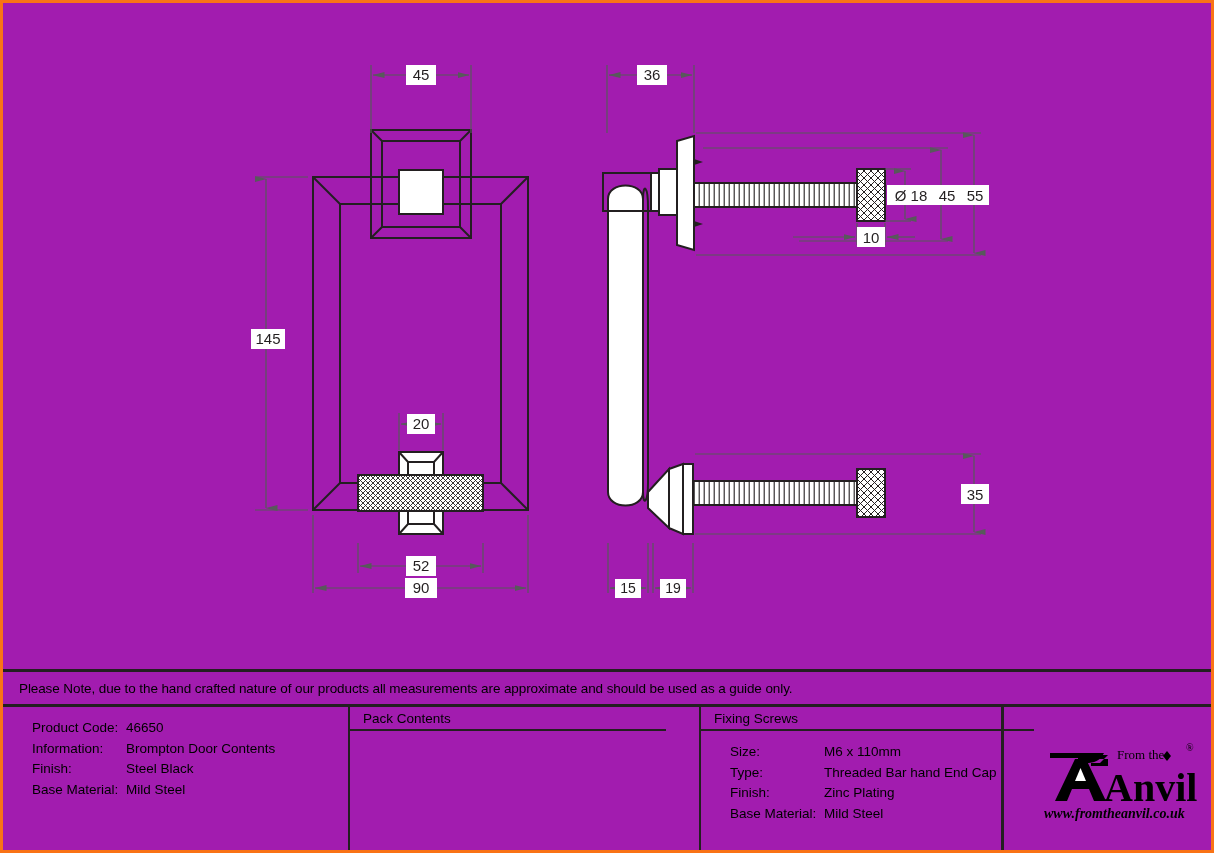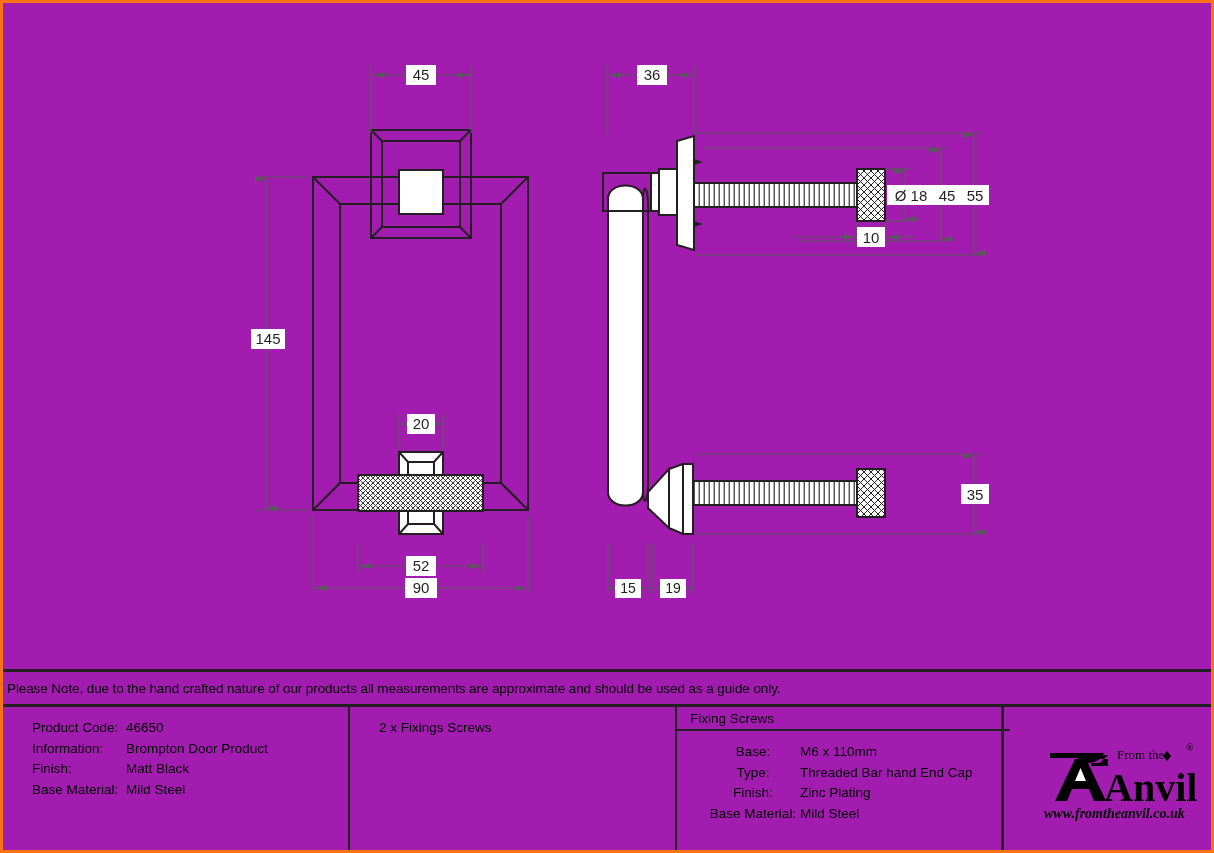--- a/index.html
+++ b/index.html
@@ -49,7 +49,7 @@
     align-items: center;
   }
   .note-text {
-    padding-left: 4px;
+    padding-left: 16px;
     font-size: 13.5px;
     letter-spacing: -0.1px;
     white-space: nowrap;

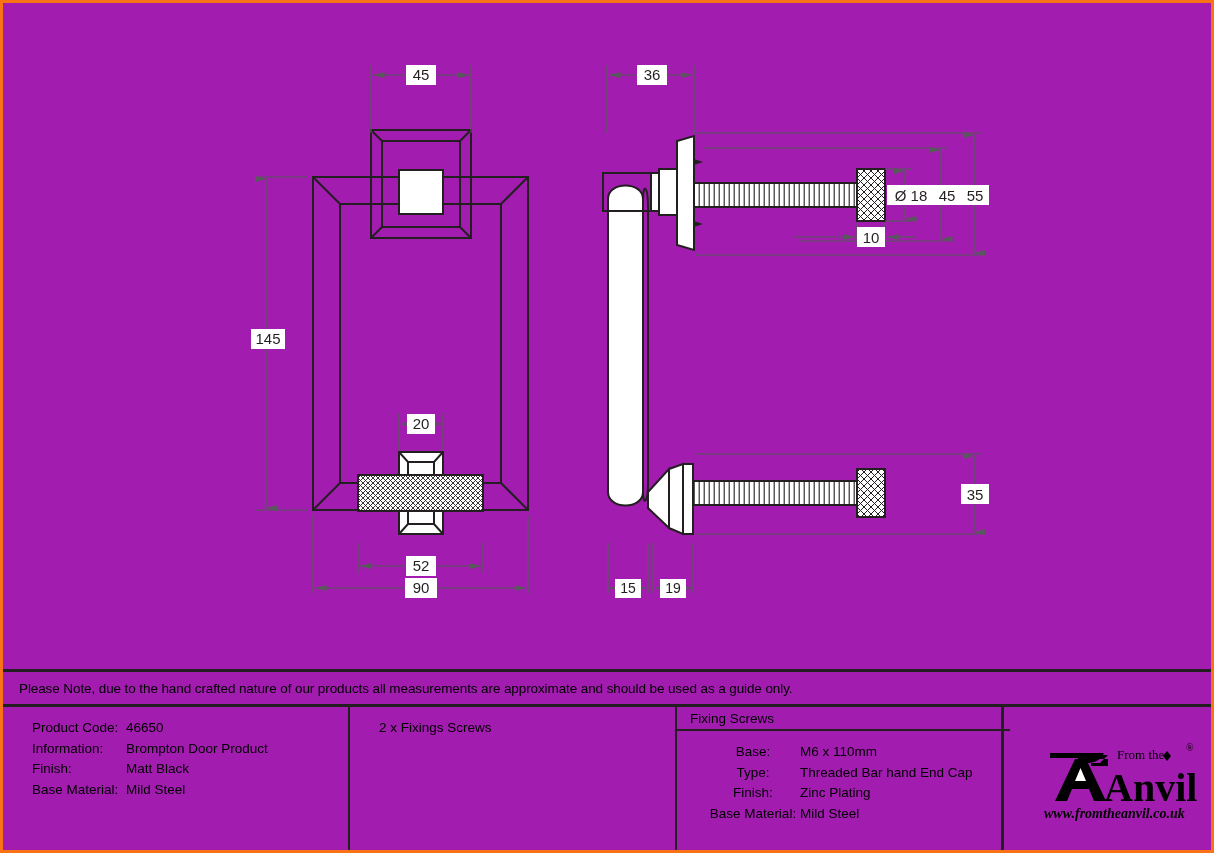--- a/index.html
+++ b/index.html
@@ -368,6 +368,7 @@
       </div>
 
       <div class="col c2">
+        <div class="col-head">Pack Contents</div>
         <div class="col-body">
           <div class="list-row">2 x Fixings Screws</div>
         </div>

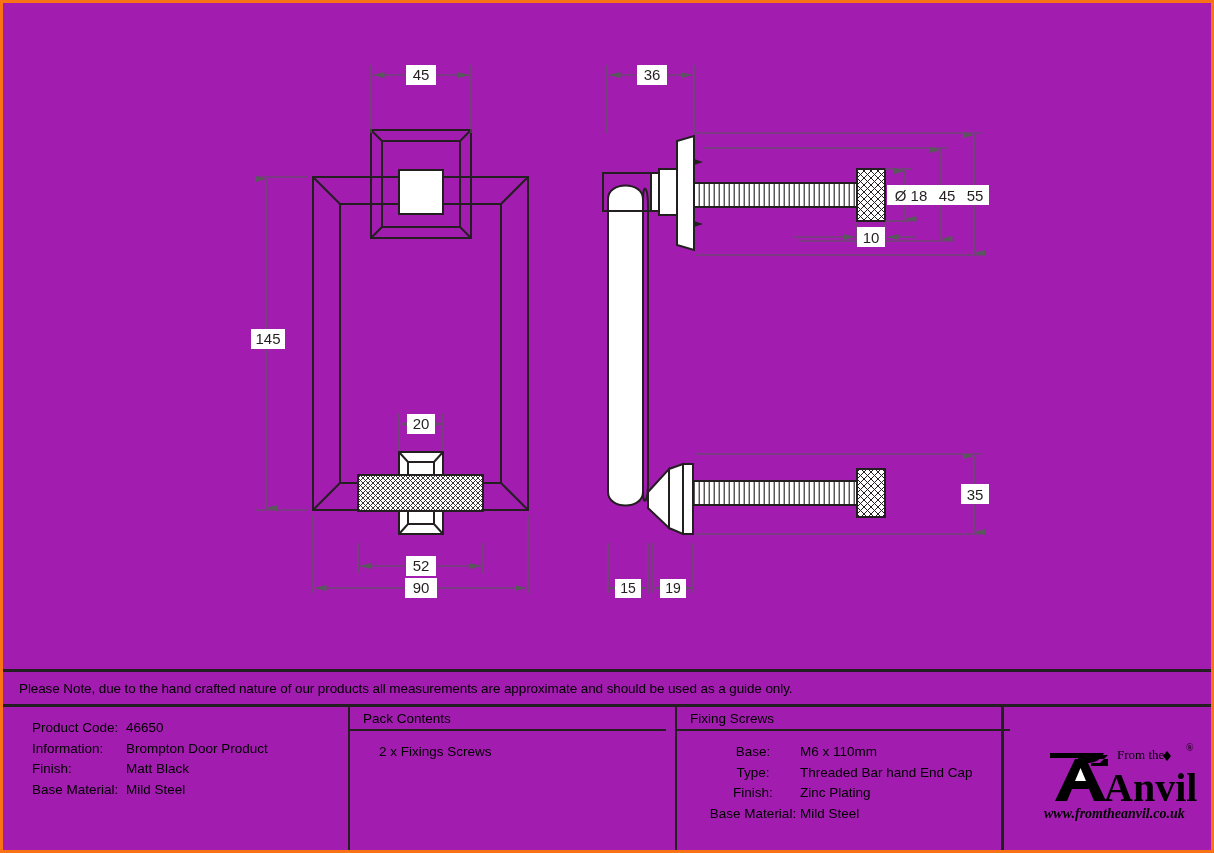--- a/index.html
+++ b/index.html
@@ -69,7 +69,7 @@
   }
   .col.c1 { left: 0px;    width: 345px; }
   .col.c2 { left: 345px;  width: 318px; border-left: 2px solid #231f20; }
-  .col.c3 { left: 672px;  width: 335px; border-left: 2px solid #231f20; text-align: center; }
+  .col.c3 { left: 696px;  width: 335px; border-left: 2px solid #231f20; }
   .col.c4 { left: 998px;  width: 210px; border-left: 3px solid #231f20; }
 
   .col-head {

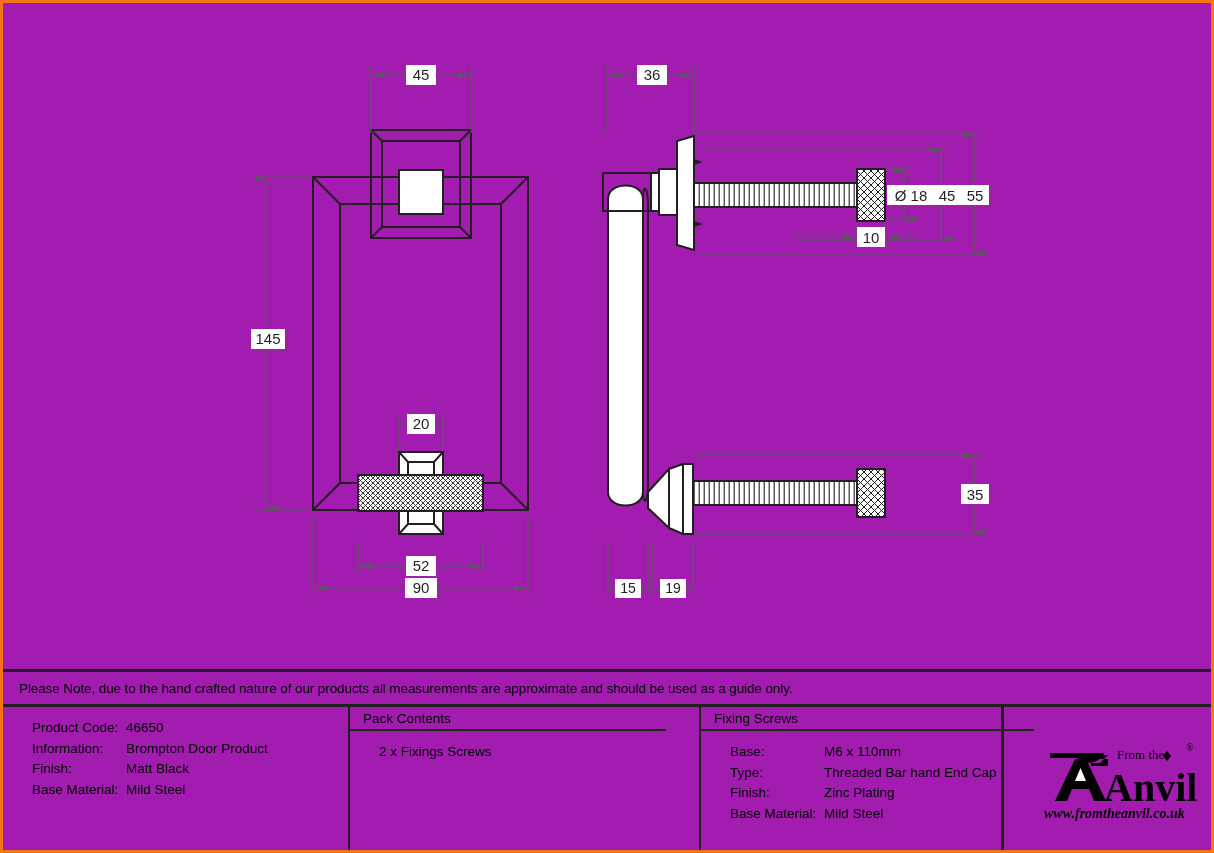--- a/index.html
+++ b/index.html
@@ -354,7 +354,7 @@
           </div>
           <div class="kv-row">
             <div class="kv-key">Information:</div>
-            <div class="kv-val">Brompton Door Product</div>
+            <div class="kv-val">Brompton Door Contents</div>
           </div>
           <div class="kv-row">
             <div class="kv-key">Finish:</div>

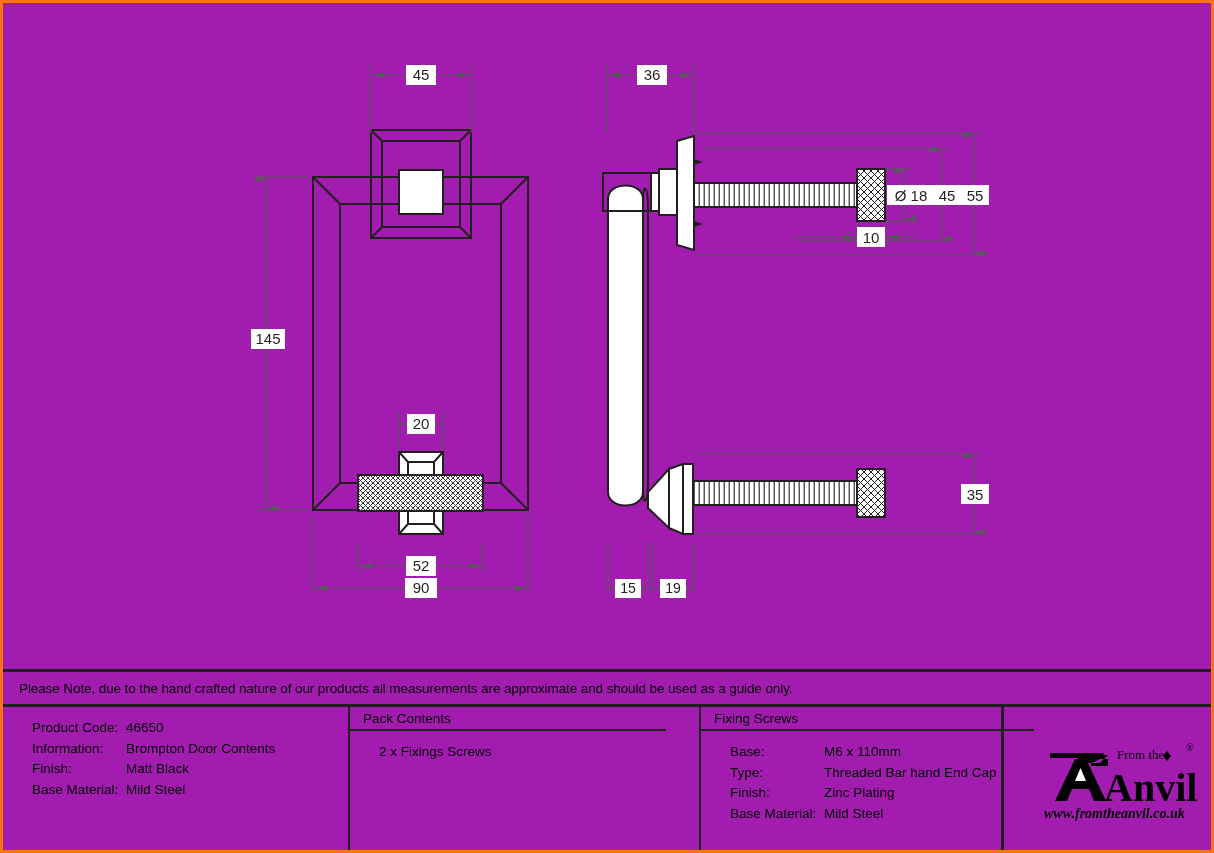--- a/index.html
+++ b/index.html
@@ -370,7 +370,6 @@
       <div class="col c2">
         <div class="col-head">Pack Contents</div>
         <div class="col-body">
-          <div class="list-row">2 x Fixings Screws</div>
         </div>
       </div>
 

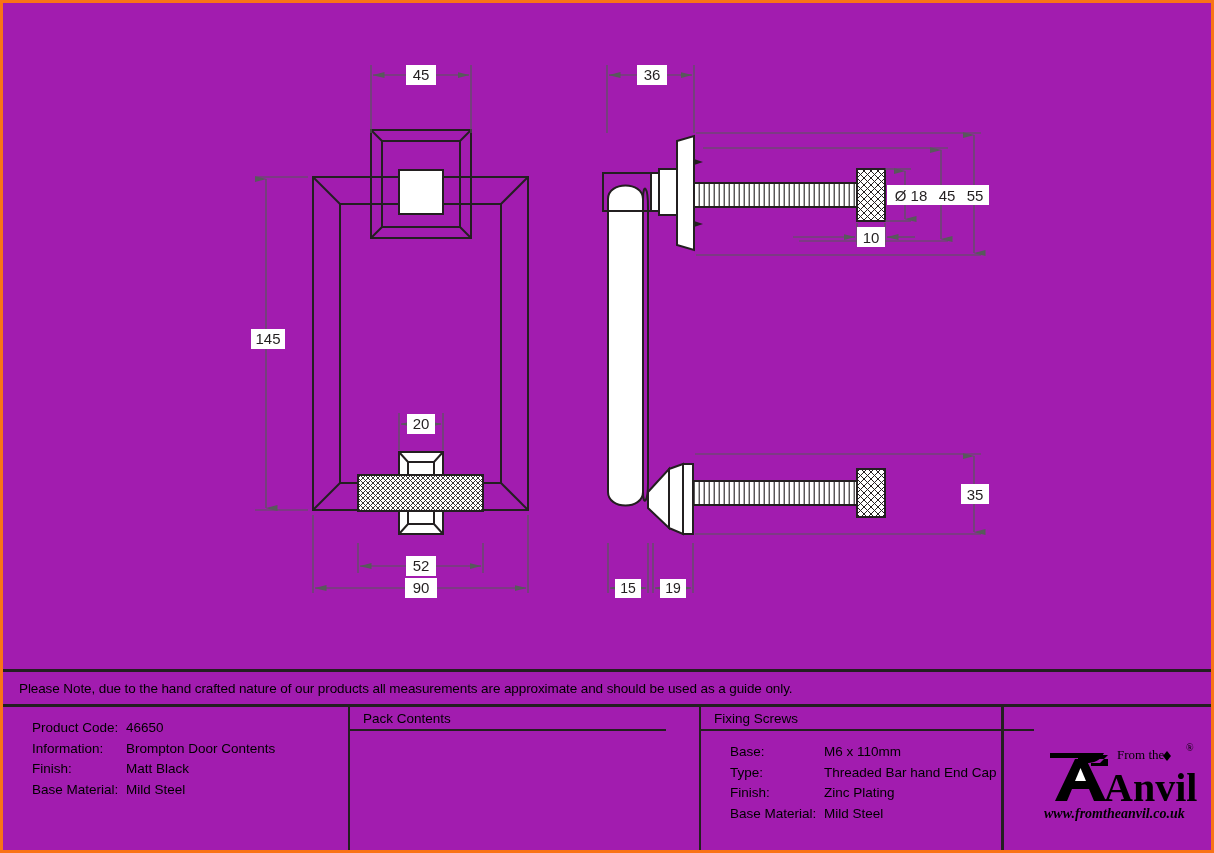--- a/index.html
+++ b/index.html
@@ -377,7 +377,7 @@
         <div class="col-head">Fixing Screws</div>
         <div class="col-body">
           <div class="kv-row">
-            <div class="kv-key">Base:</div>
+            <div class="kv-key">Size:</div>
             <div class="kv-val">M6 x 110mm</div>
           </div>
           <div class="kv-row">

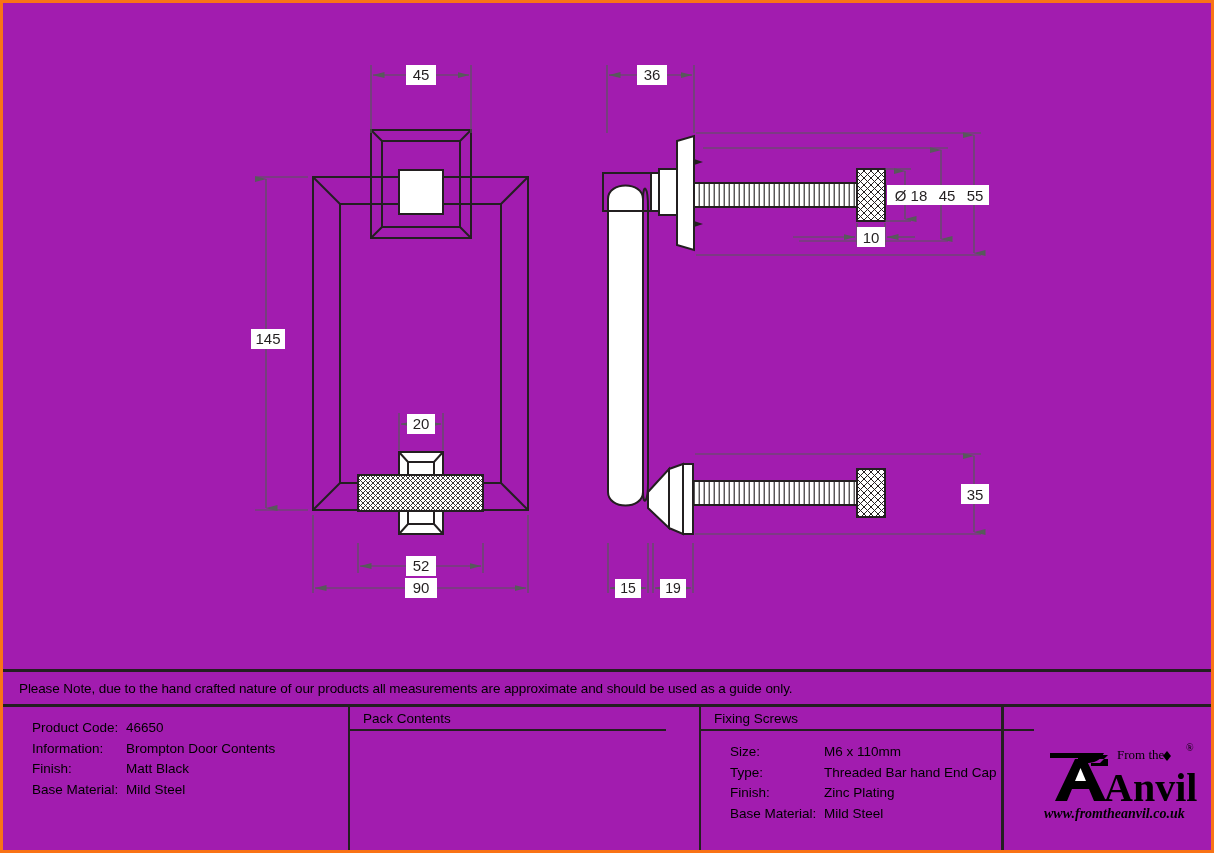--- a/index.html
+++ b/index.html
@@ -358,7 +358,7 @@
           </div>
           <div class="kv-row">
             <div class="kv-key">Finish:</div>
-            <div class="kv-val">Matt Black</div>
+            <div class="kv-val">Steel Black</div>
           </div>
           <div class="kv-row">
             <div class="kv-key">Base Material:</div>

